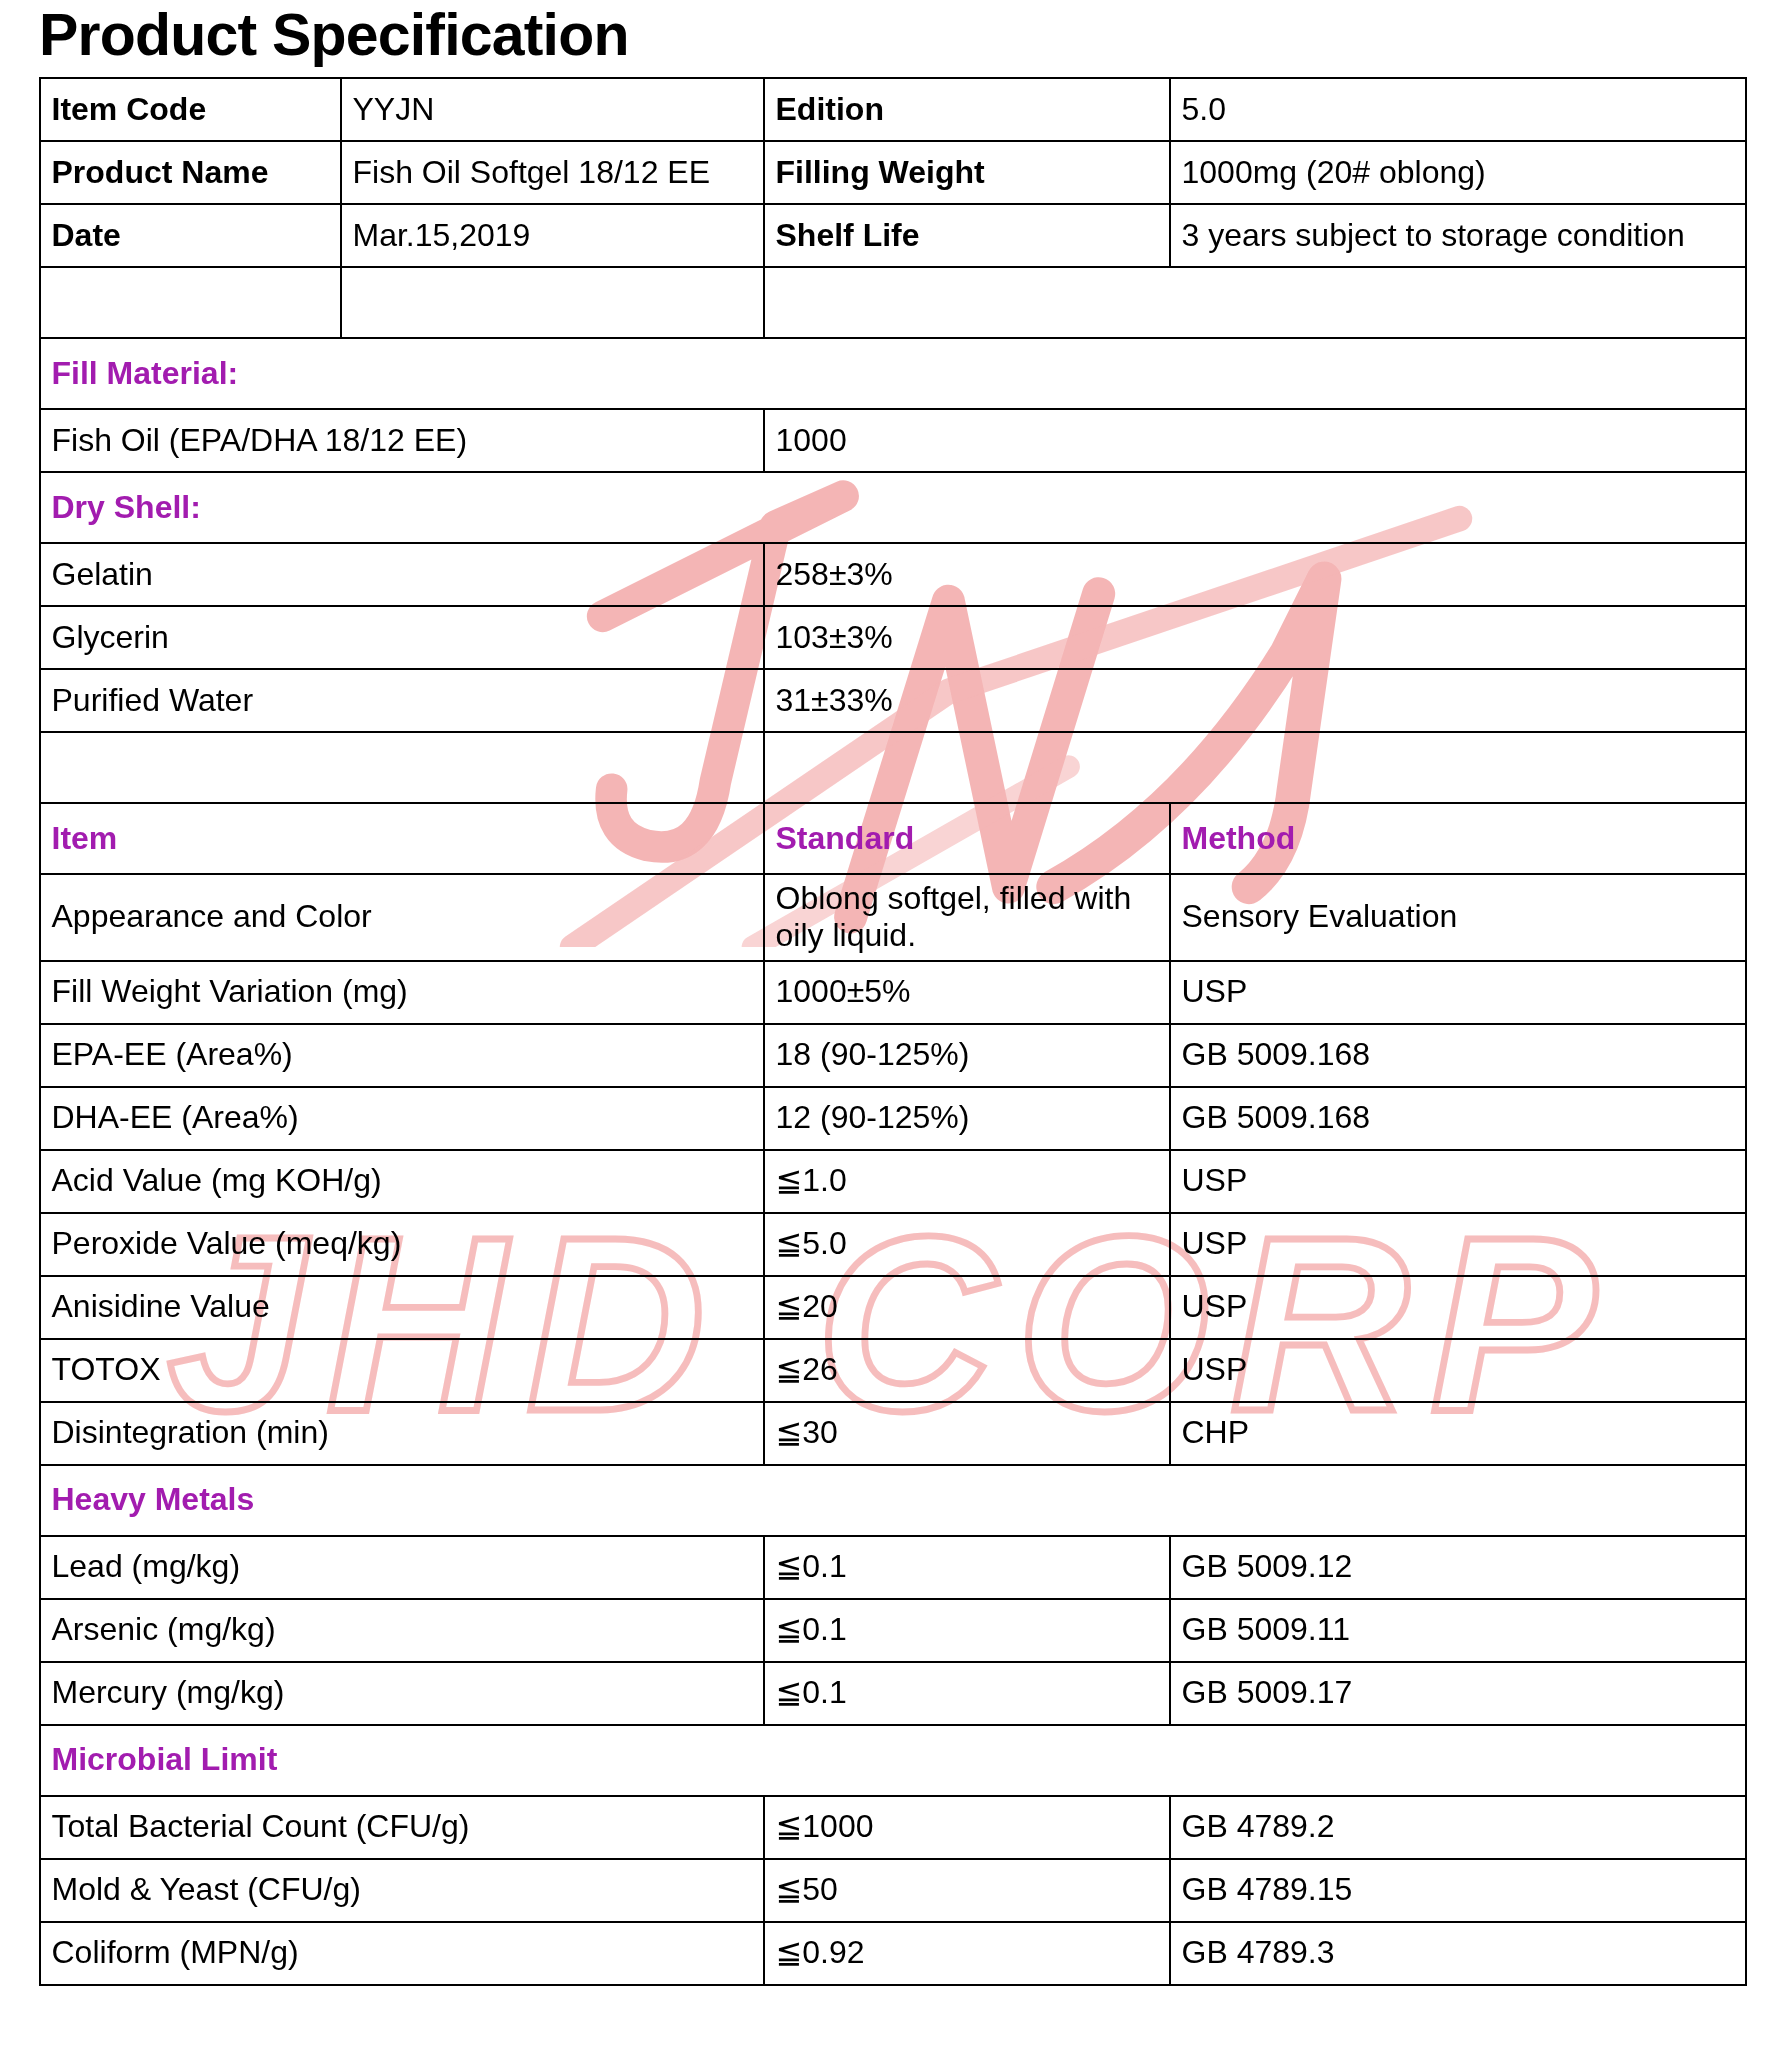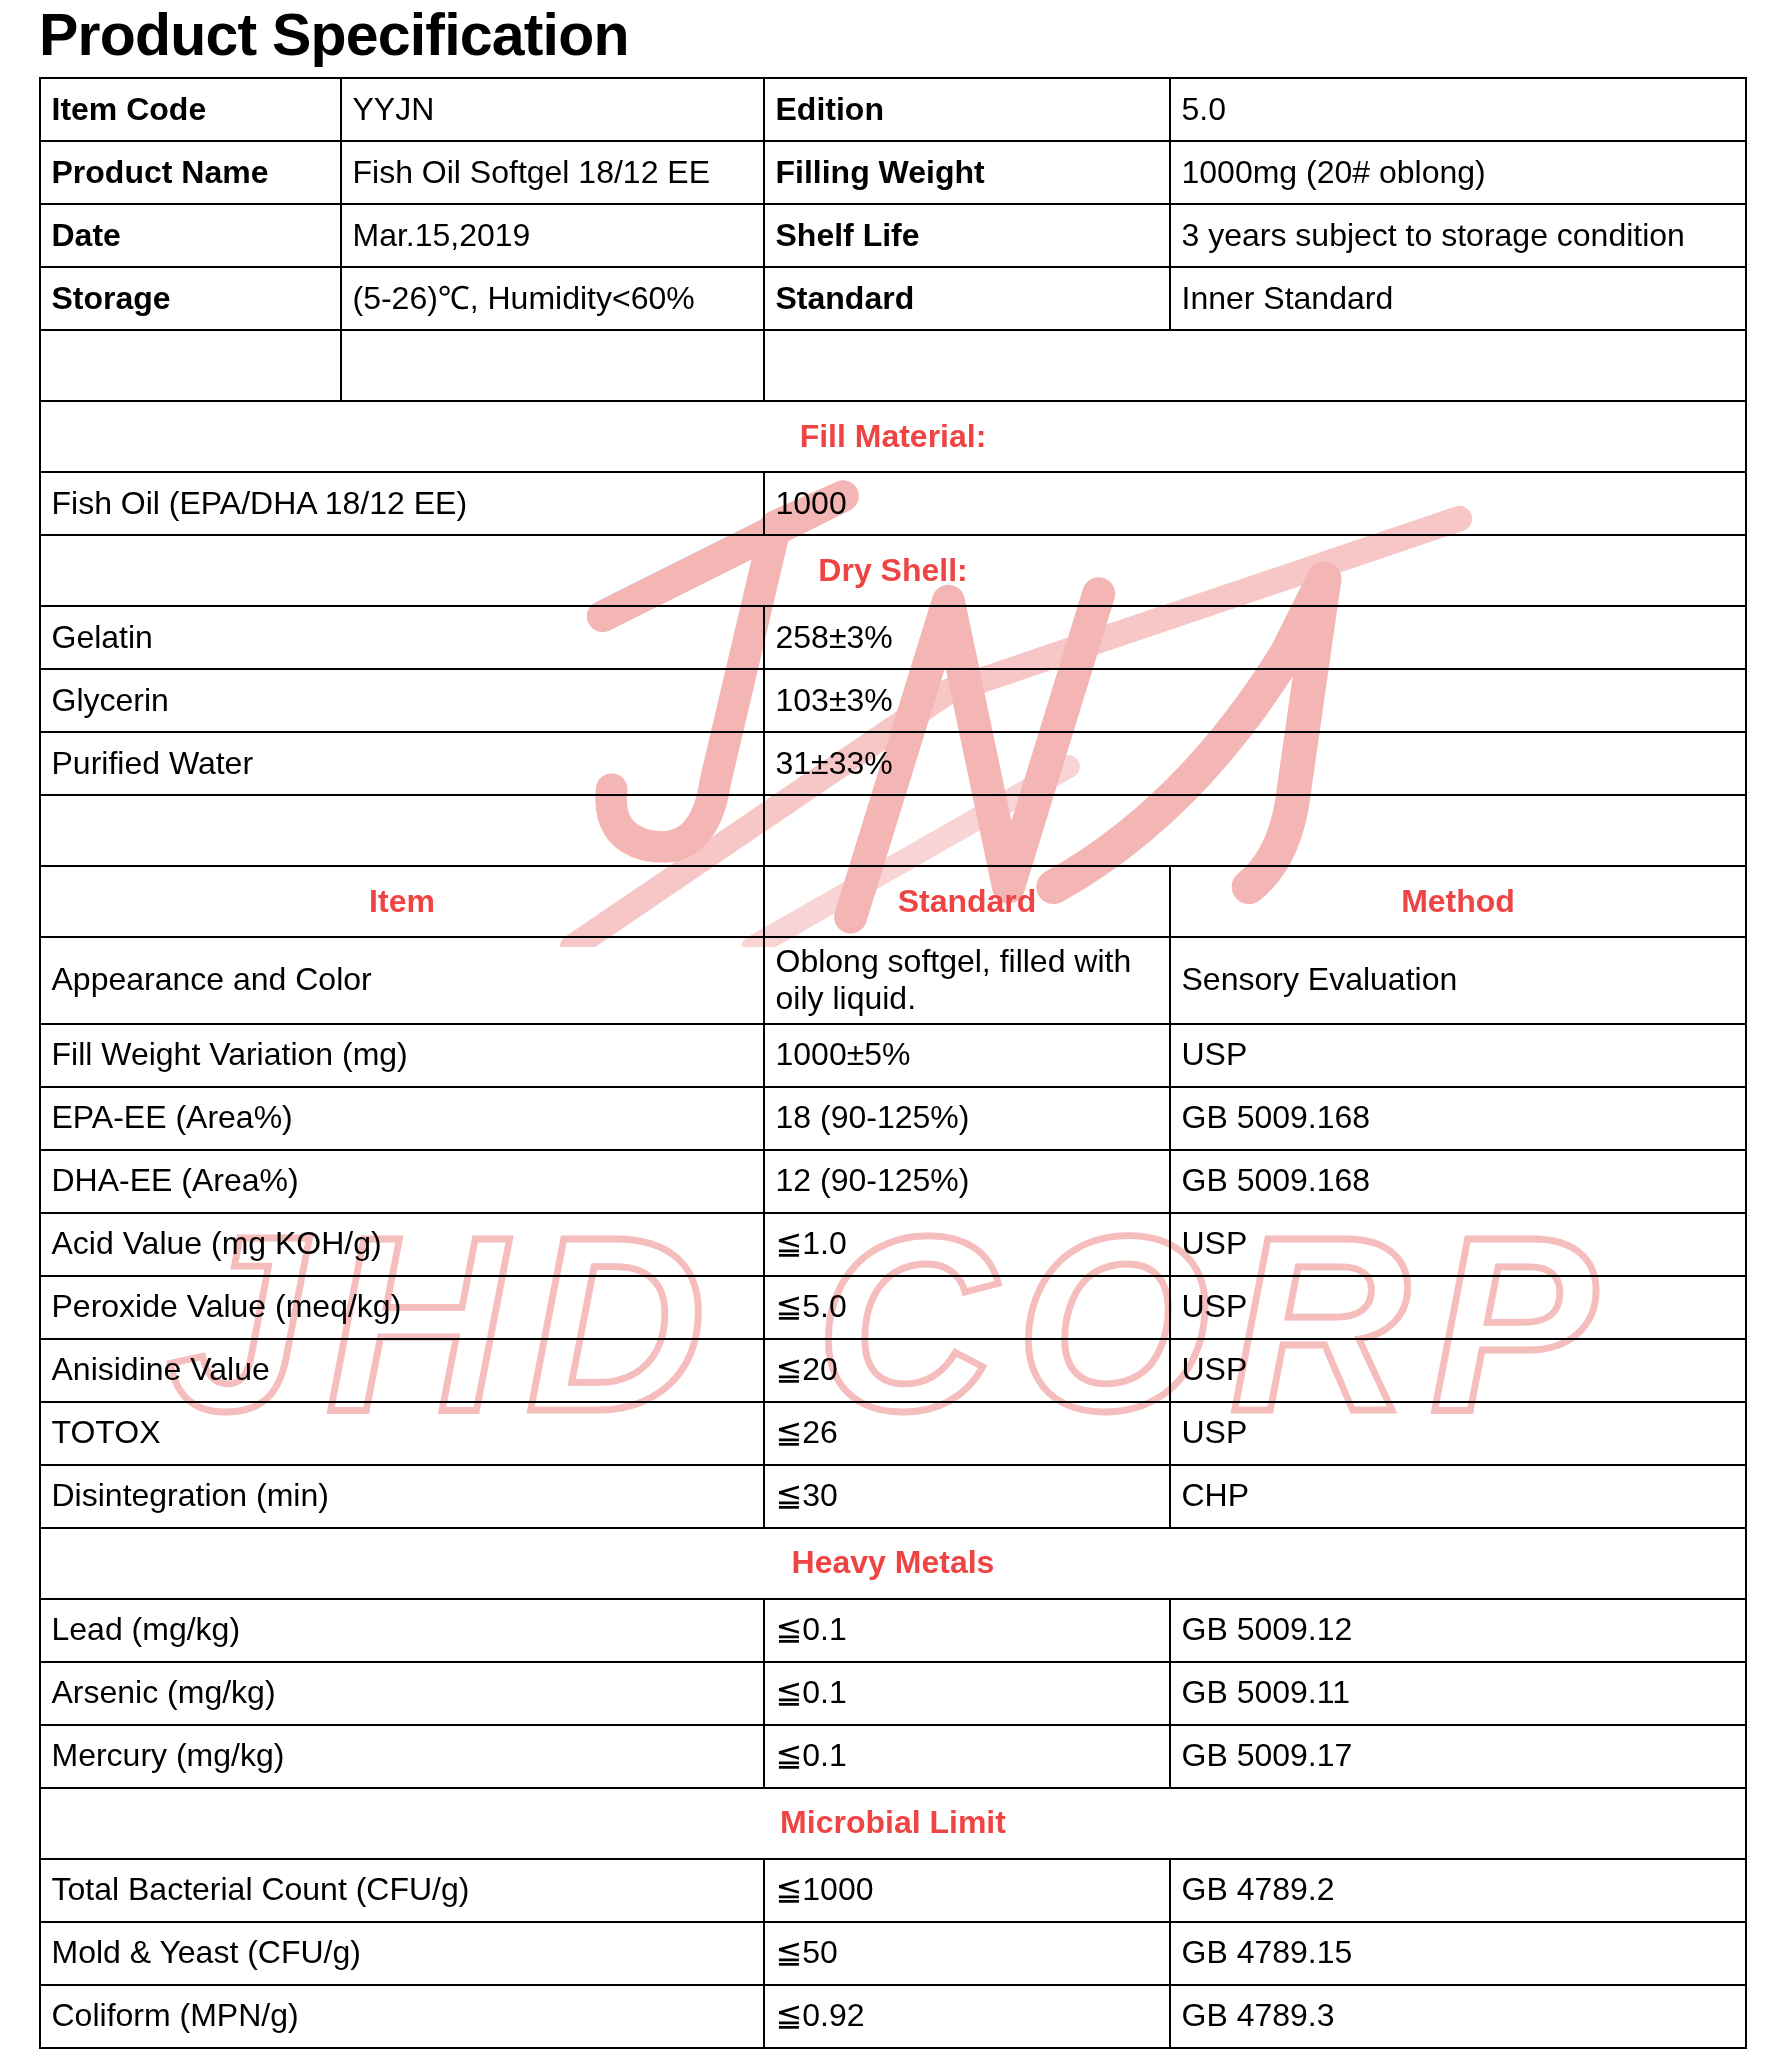--- a/index.html
+++ b/index.html
@@ -153,12 +153,6 @@
         <td class="b">Shelf Life</td>
         <td>3 years subject to storage condition</td>
       </tr>
-      <tr class="rowh">
-        <td class="b">Storage</td>
-        <td>(5-26)℃, Humidity&lt;60%</td>
-        <td class="b">Standard</td>
-        <td>Inner Standard</td>
-      </tr>
 
       <tr class="band-dark">
         <td>Ingredient:</td>

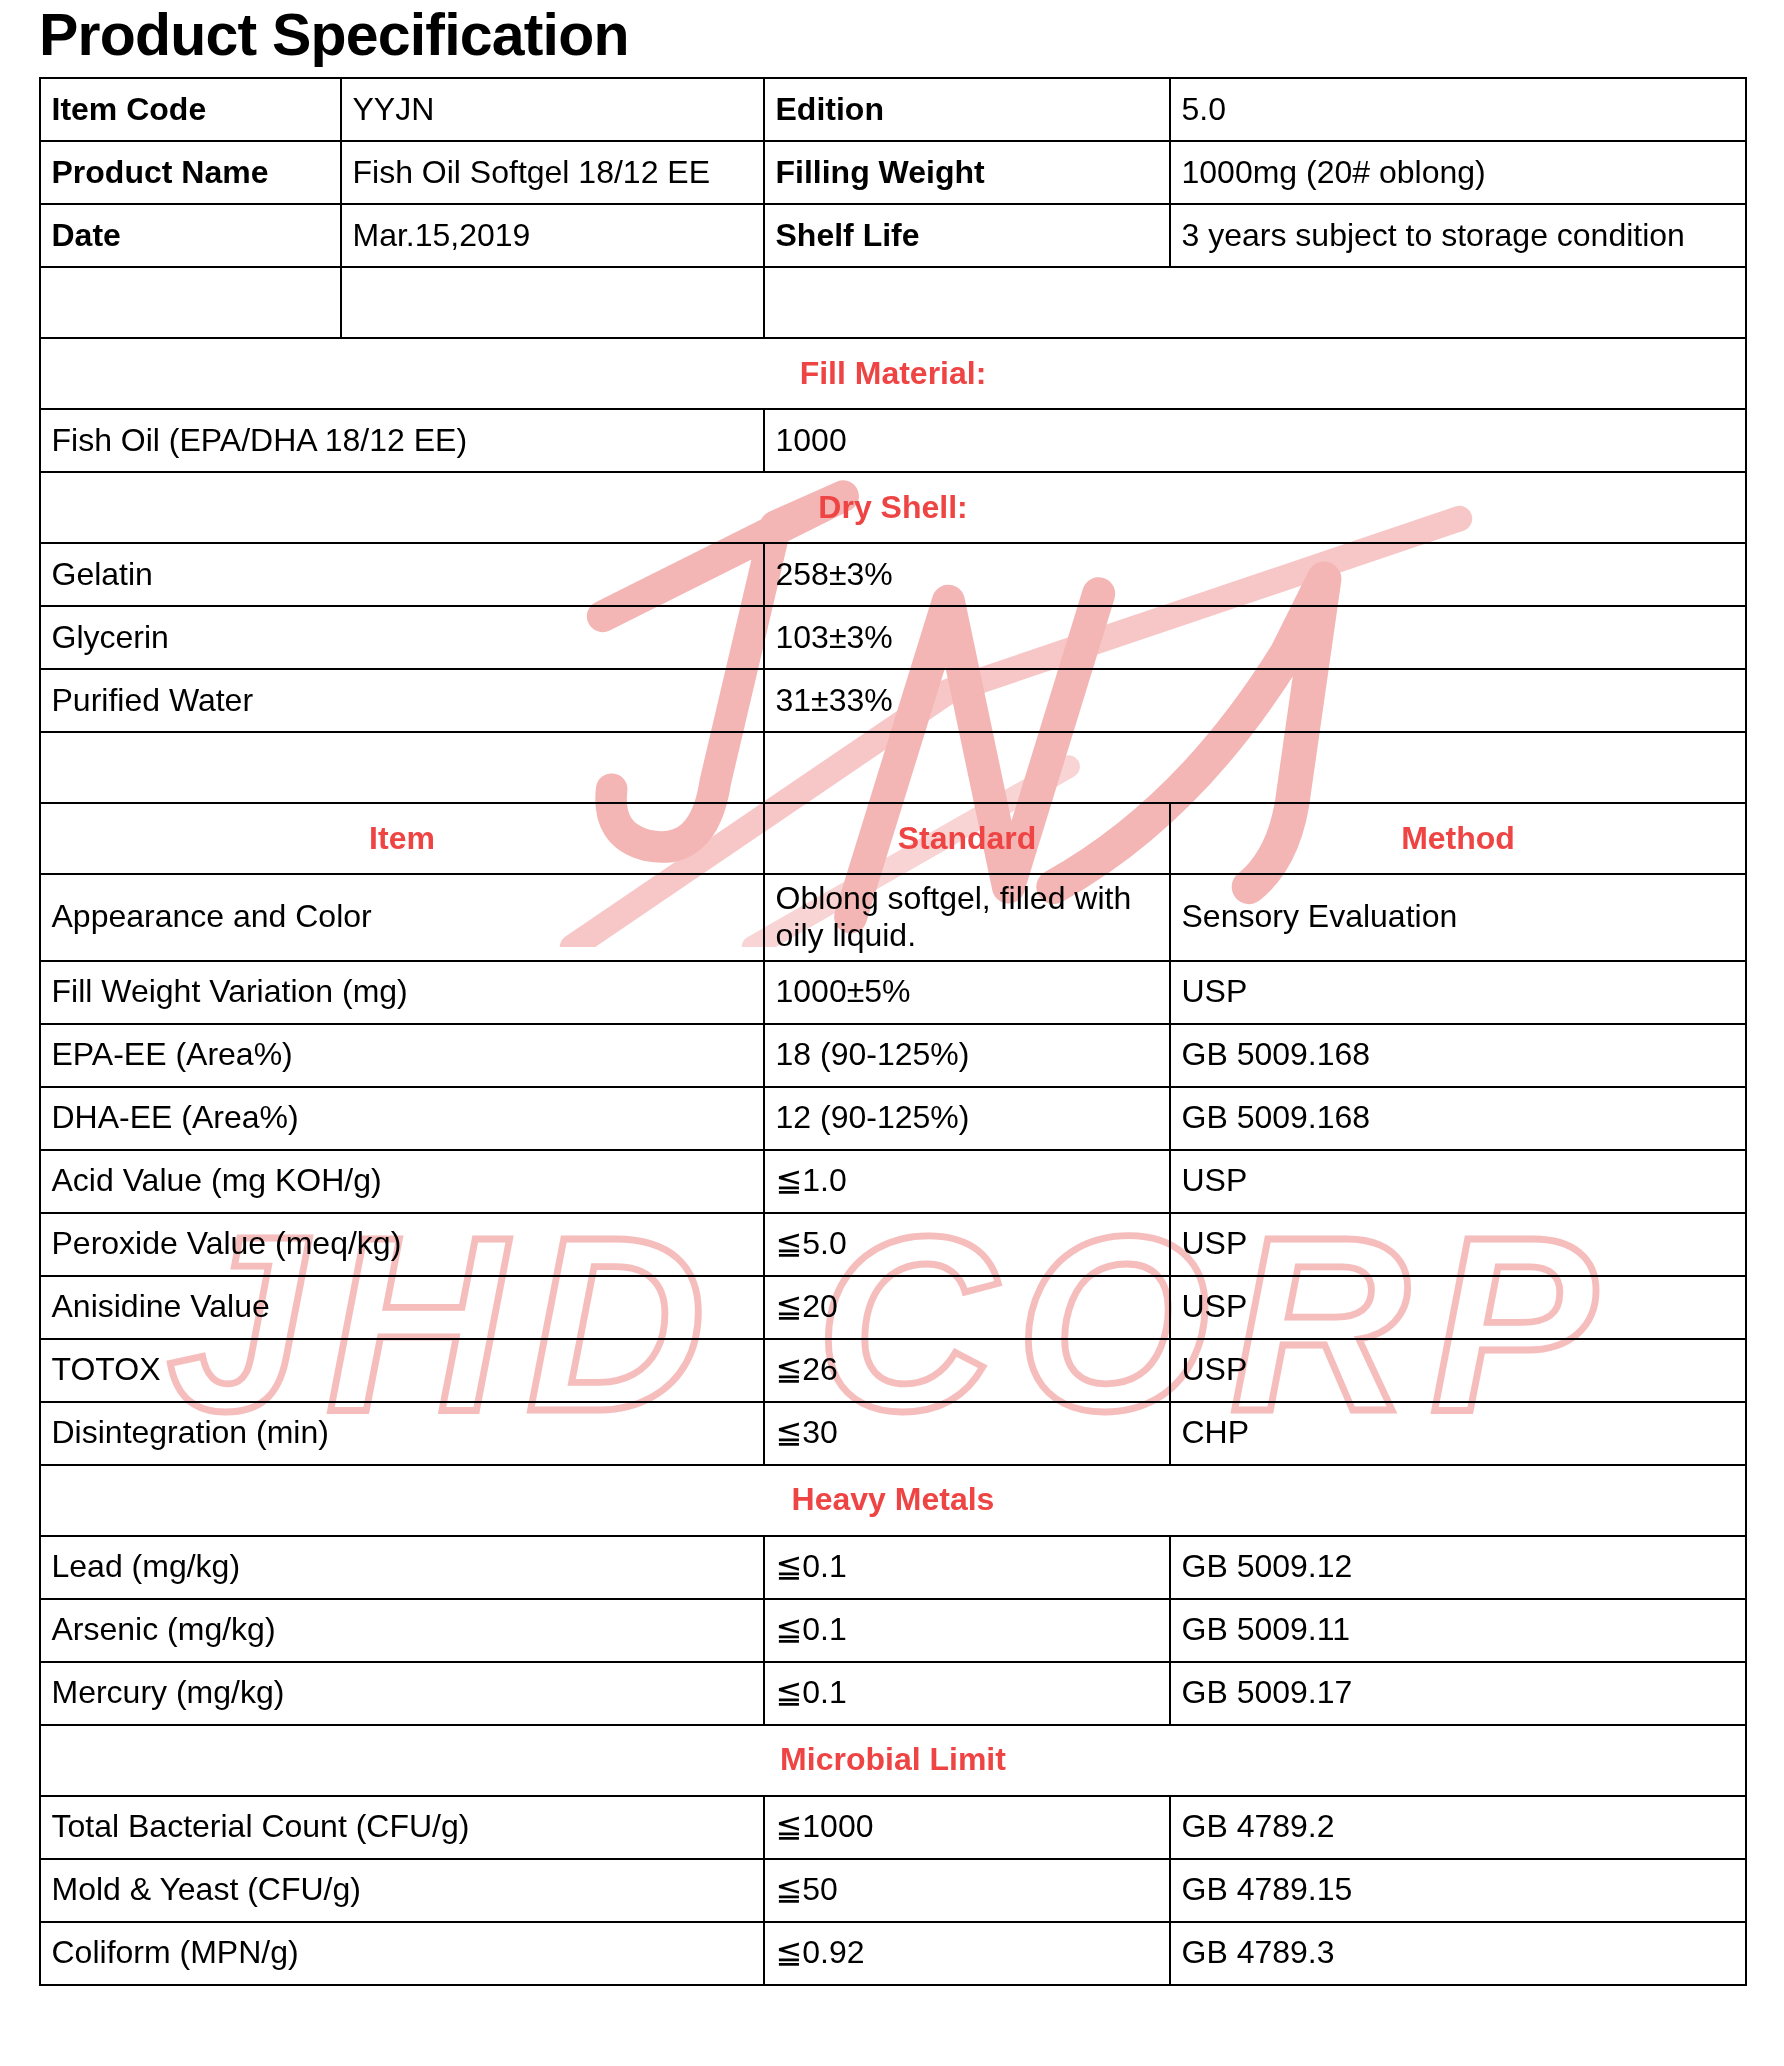--- a/index.html
+++ b/index.html
@@ -96,10 +96,9 @@
   }
   .band-grey td {
     background: #e6e6e6;
-    color: #ef4444;
+    color: #a21caf;
     font-weight: 700;
     height: 60px;
-    text-align: center;
   }
 </style>
 </head>

